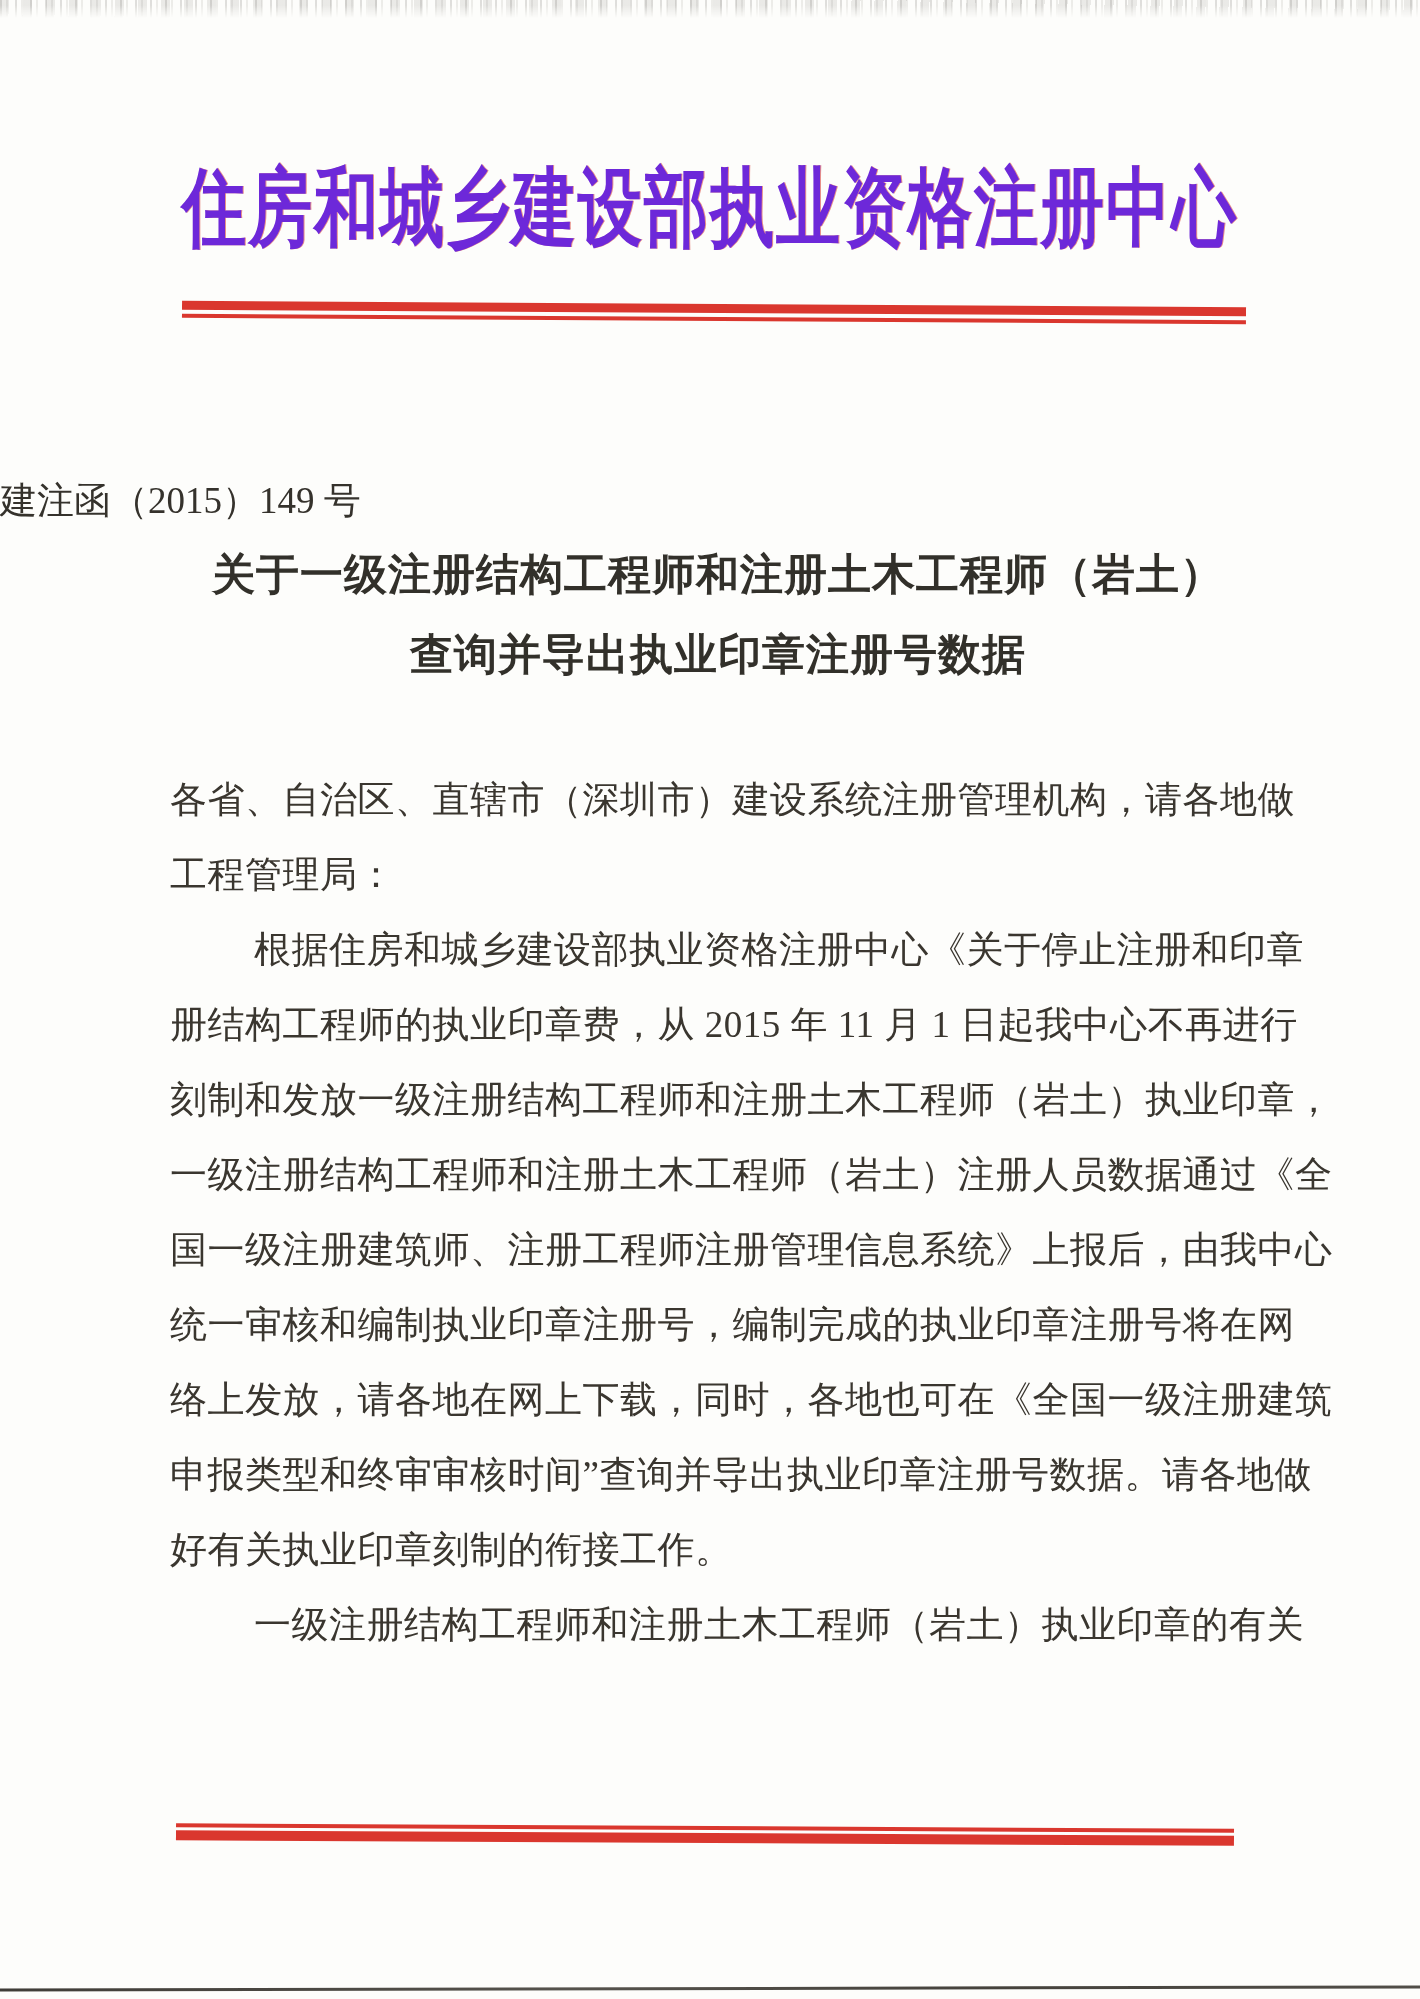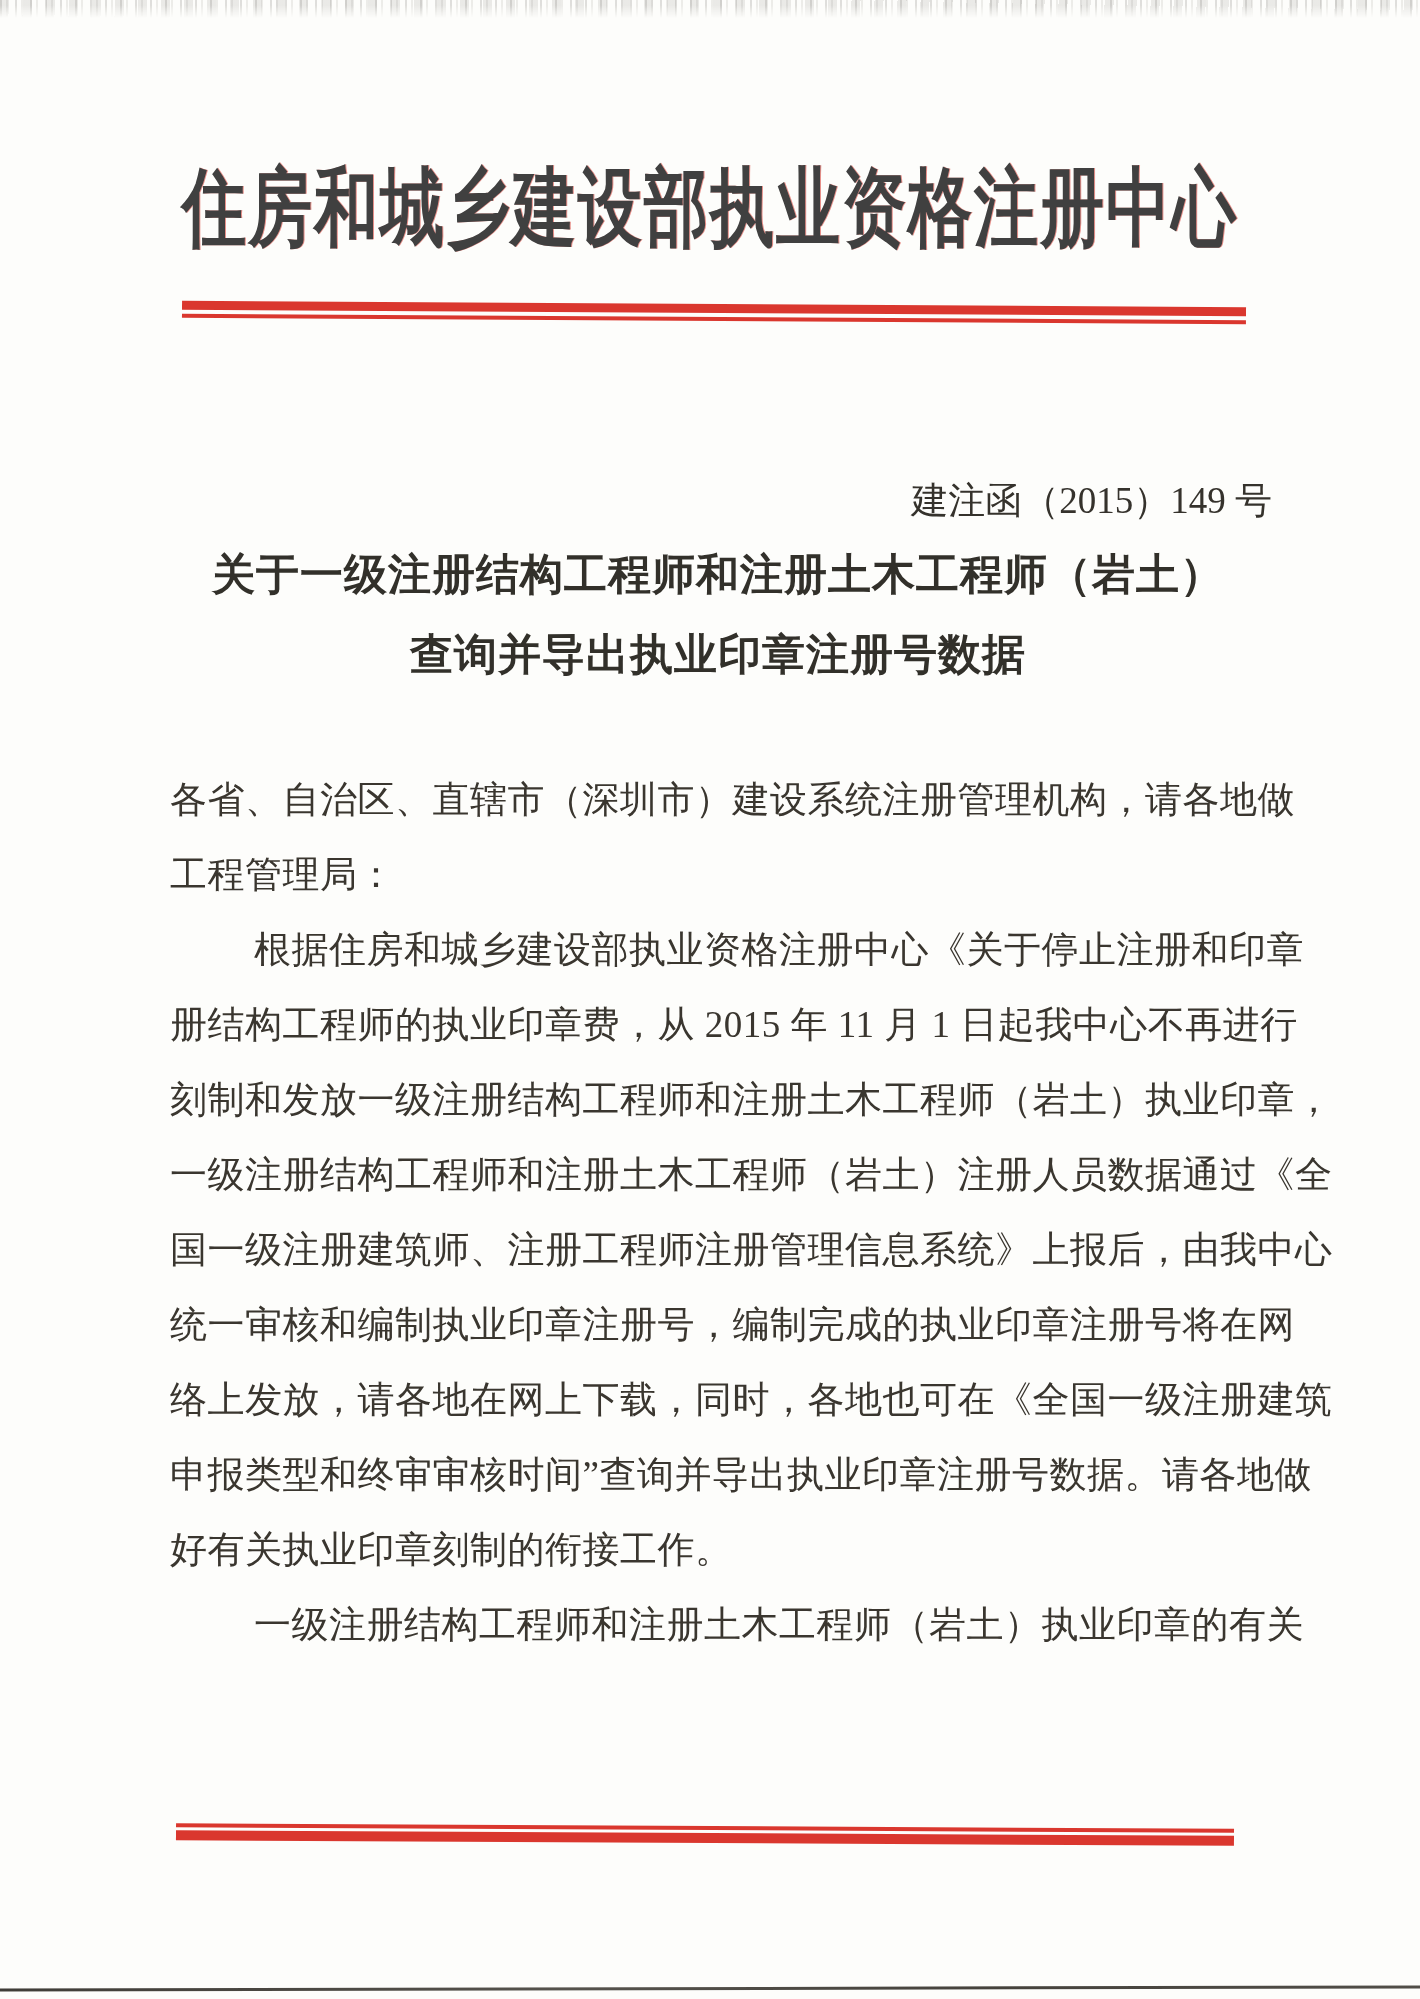--- a/index.html
+++ b/index.html
@@ -35,7 +35,7 @@
   .letterhead {
     position: absolute; top: 150px; left: 0; right: 0;
     text-align: center;
-    color: #404040;
+    color: #6d28d9;
     font-weight: bold;
     font-size: 64px;
     letter-spacing: 2px;

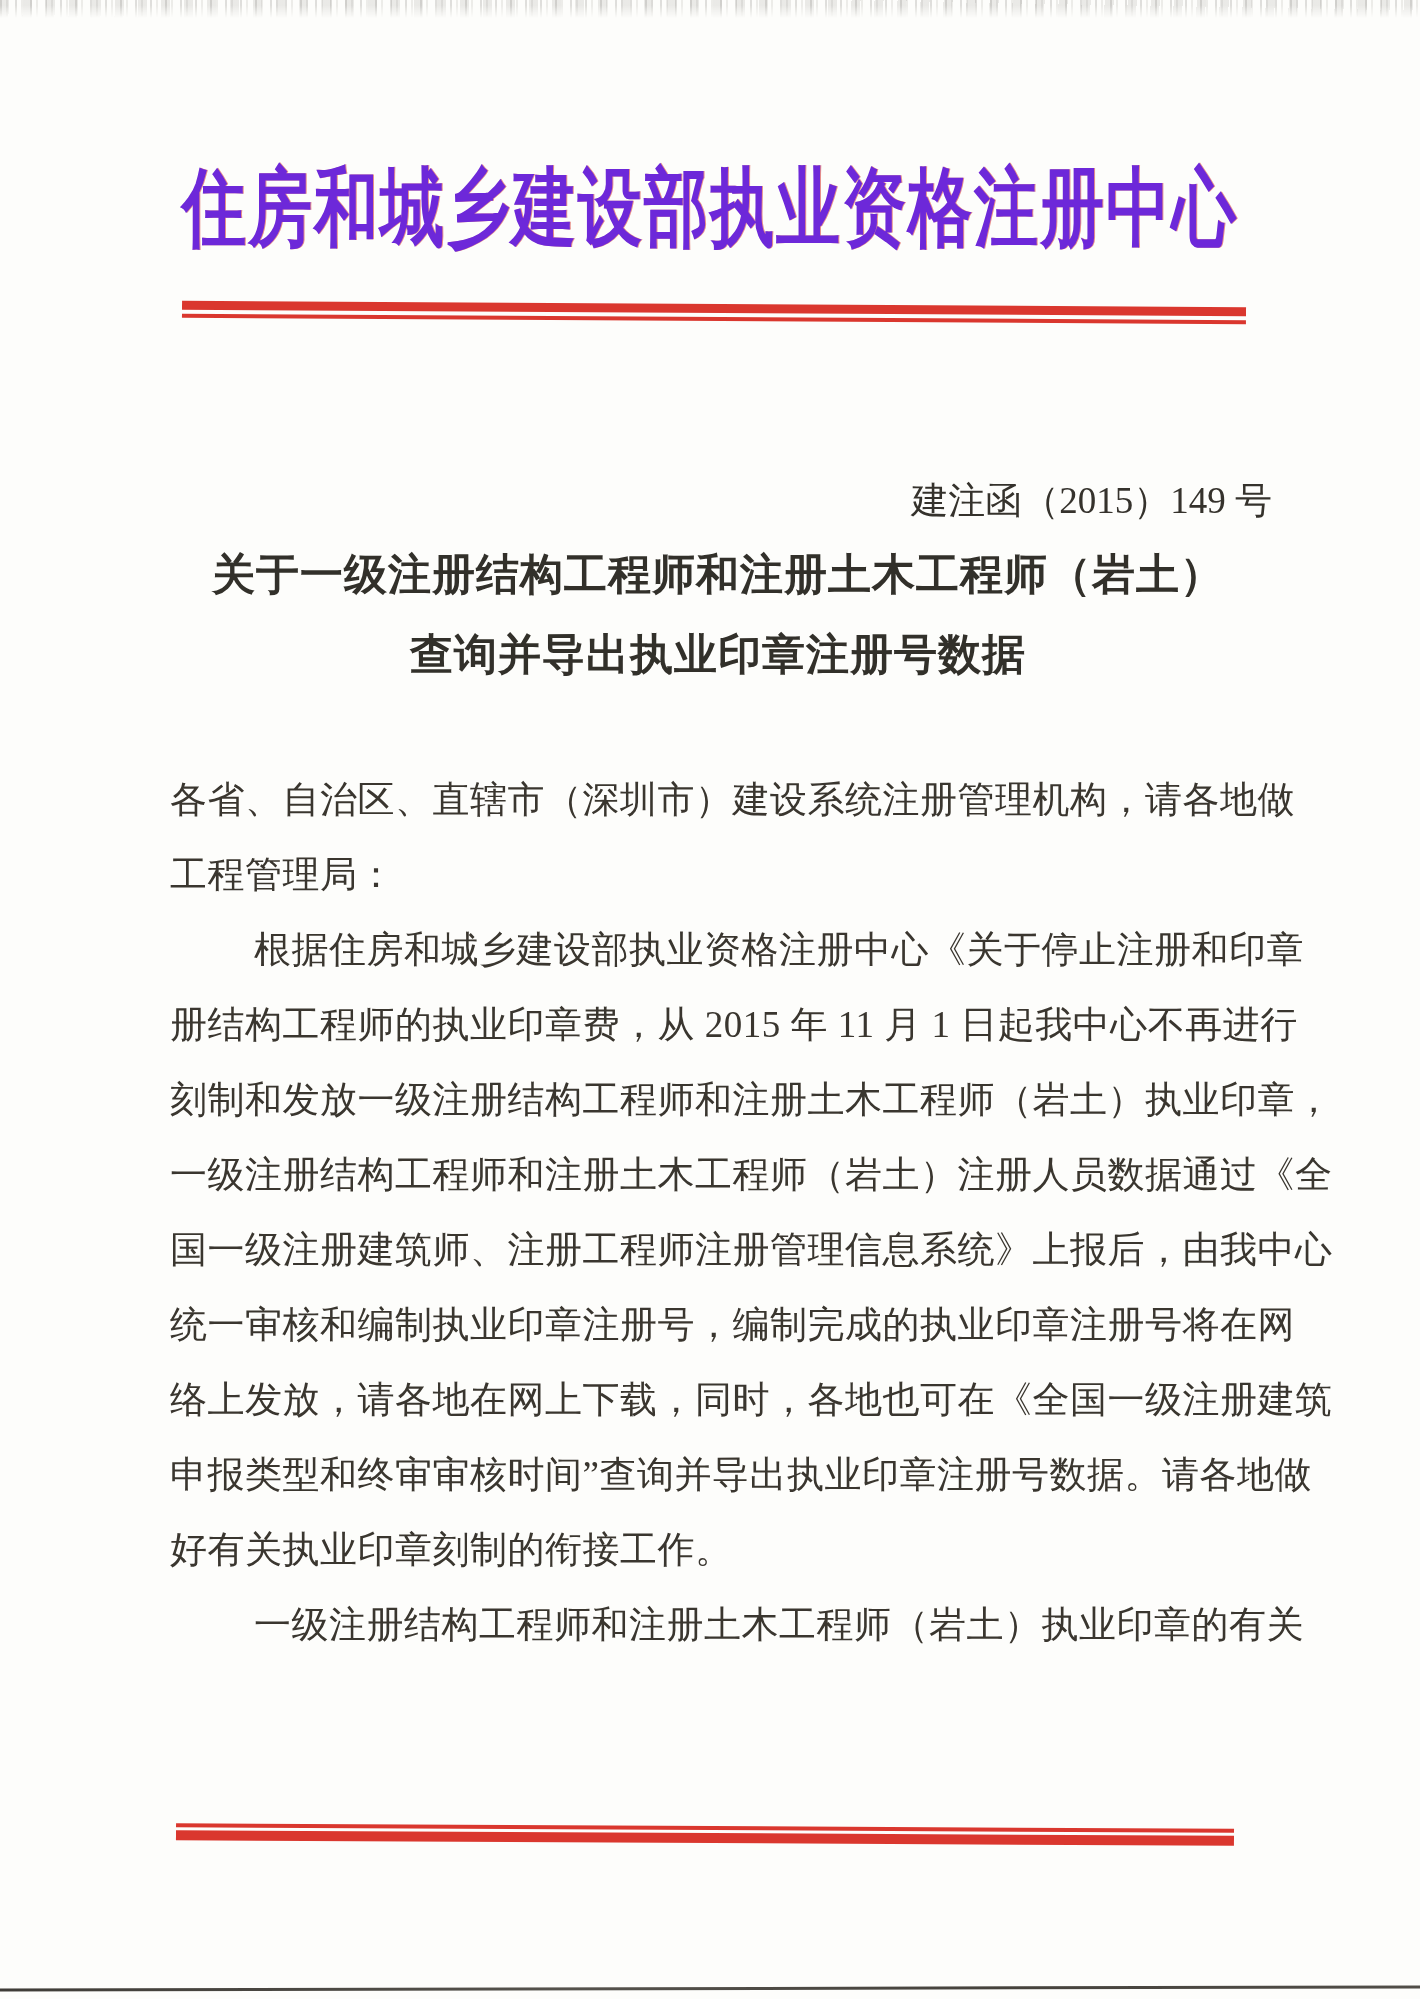--- a/index.html
+++ b/index.html
@@ -67,7 +67,7 @@
   
   .doc-number {
     position: absolute; top: 476px; left: 0; width: 1272px;
-    text-align: right;
+    text-align: left;
     font-size: 37px;
     color: #35322c;
     white-space: nowrap;

